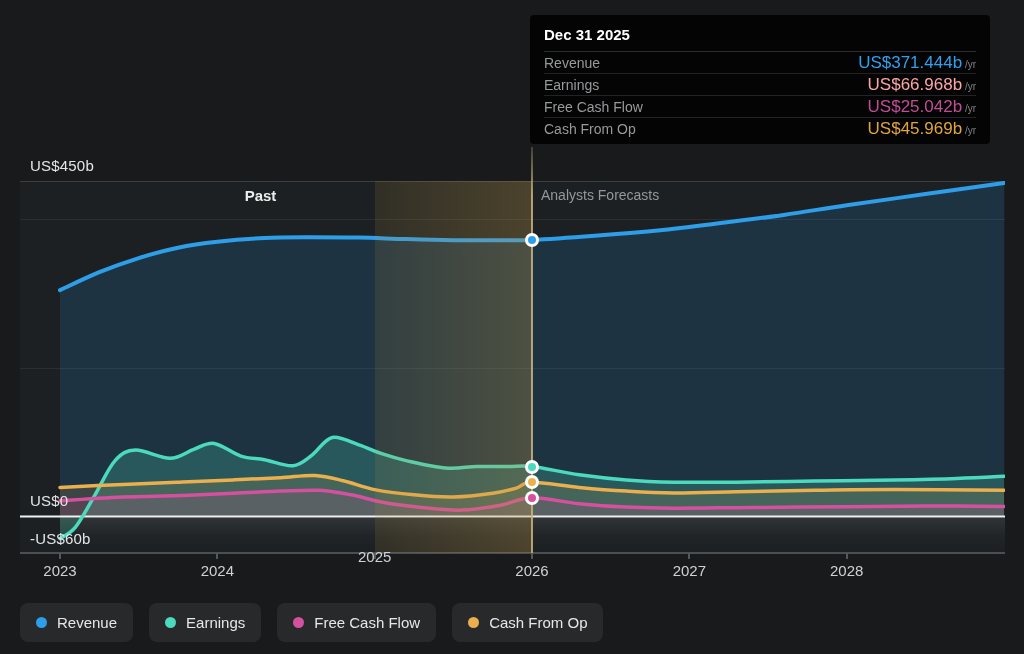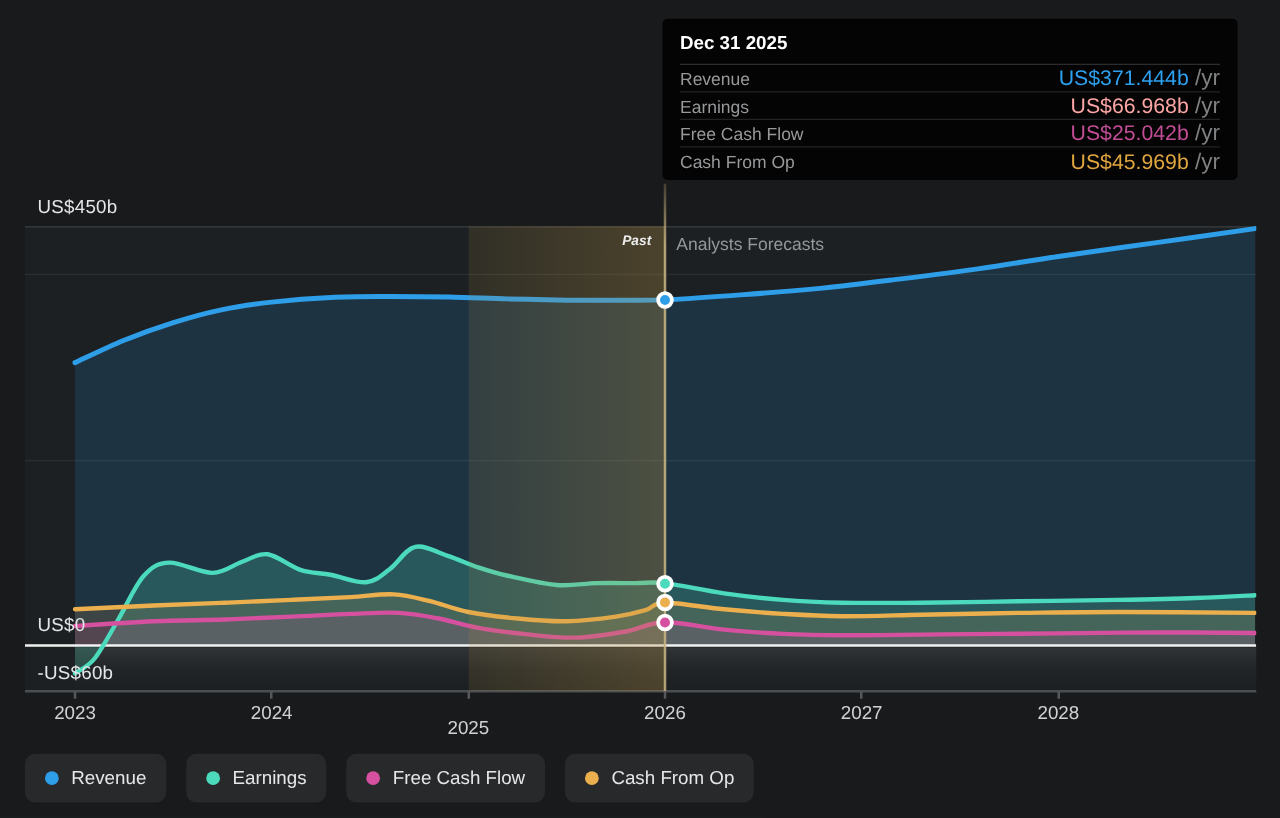--- a/index.html
+++ b/index.html
@@ -50,7 +50,7 @@
   .trow:last-child { border-bottom:none; }
   .trow .tlabel { font-size:14px; color:#97999b; }
   .trow .tval { font-size:17px; }
-  .trow .tunit { font-size:18px; color:#7f8183; }
+  .trow .tunit { font-size:10px; color:#7f8183; }
 
   
   #legend { position:absolute; left:20px; top:603px; display:flex; gap:16px; }

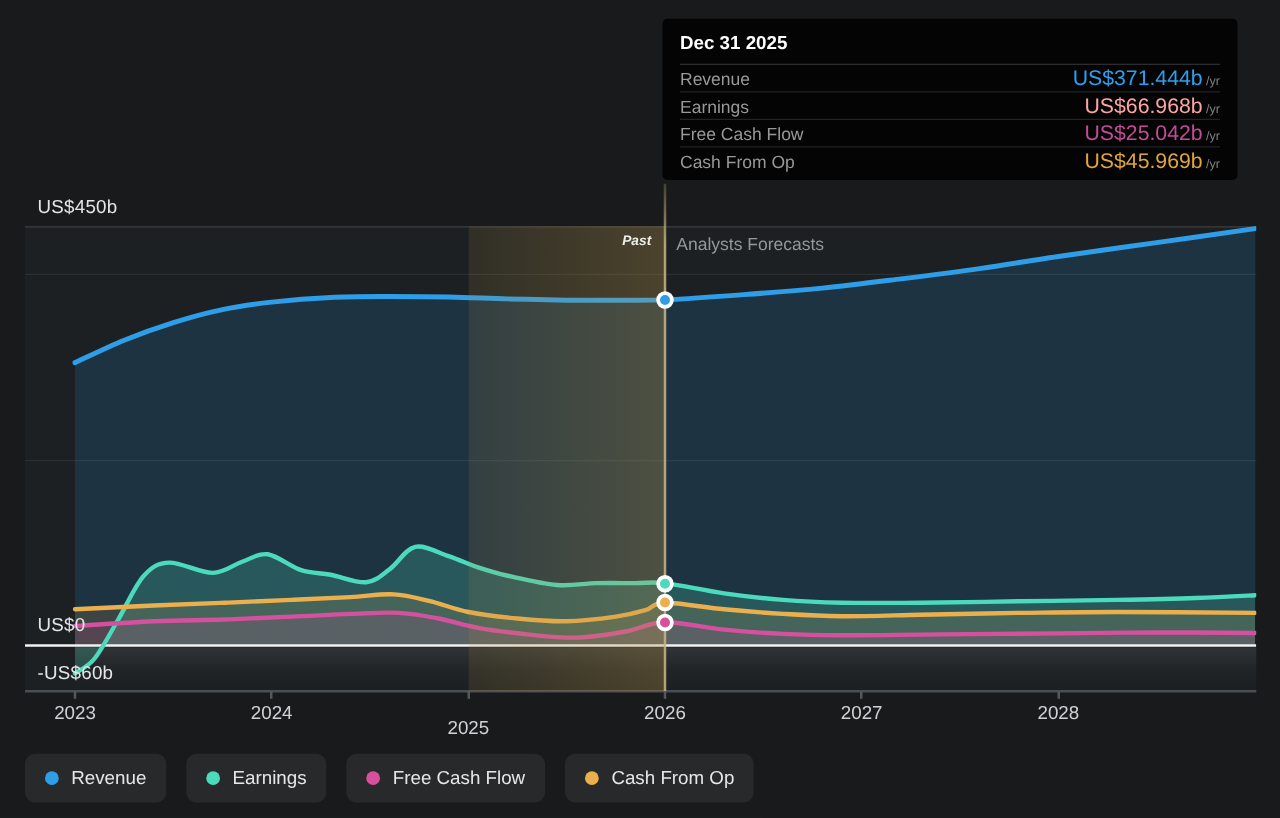--- a/index.html
+++ b/index.html
@@ -36,8 +36,8 @@
   
   .ylab { position:absolute; left:30px; font-size:15px; color:#e3e5e6; letter-spacing:0.2px; }
   .xlab { position:absolute; width:64px; text-align:center; font-size:15px; color:#cfd2d4; }
-  #past-label { position:absolute; left:0; width:521px; text-align:right;
-    font-size:11px; font-weight:600; color:#eceded;font-style:italic; }
+  #past-label { position:absolute; left:0; width:521px; text-align:center;
+    font-size:15px; font-weight:600; color:#eceded; }
   #forecast-label { position:absolute; left:541px; font-size:14px; color:#95979a; }
 
   

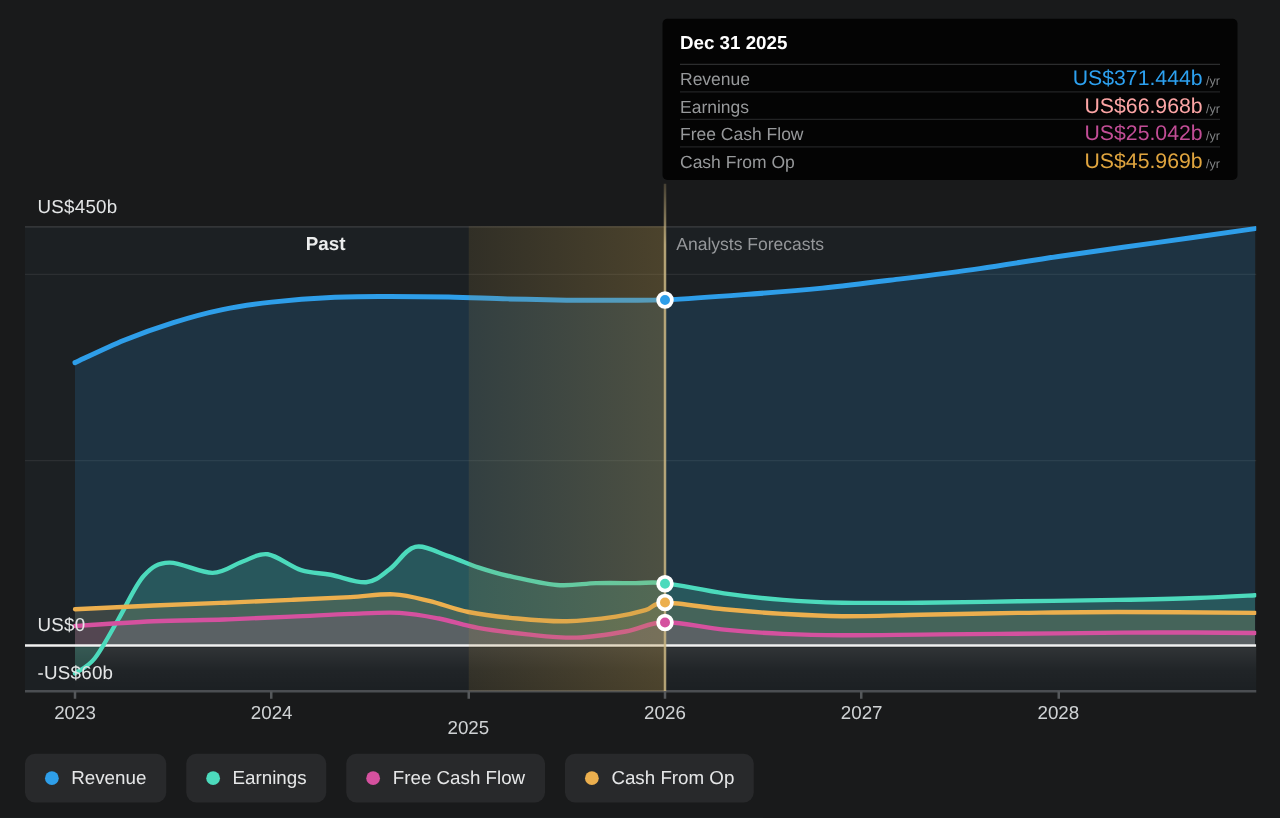--- a/index.html
+++ b/index.html
@@ -112,7 +112,7 @@
       <div class="xtick" style="left: 216.333px; top: 553px;"></div>
       <div class="xlab" style="left: 185.333px; top: 562px;">2024</div>
       <div class="xtick" style="left: 373.666px; top: 553px;"></div>
-      <div class="xlab" style="left: 342.666px; top: 574px;">2025</div>
+      <div class="xlab" style="left: 342.666px; top: 548px;">2025</div>
       <div class="xtick" style="left: 530.999px; top: 553px;"></div>
       <div class="xlab" style="left: 499.999px; top: 562px;">2026</div>
       <div class="xtick" style="left: 688.332px; top: 553px;"></div>

